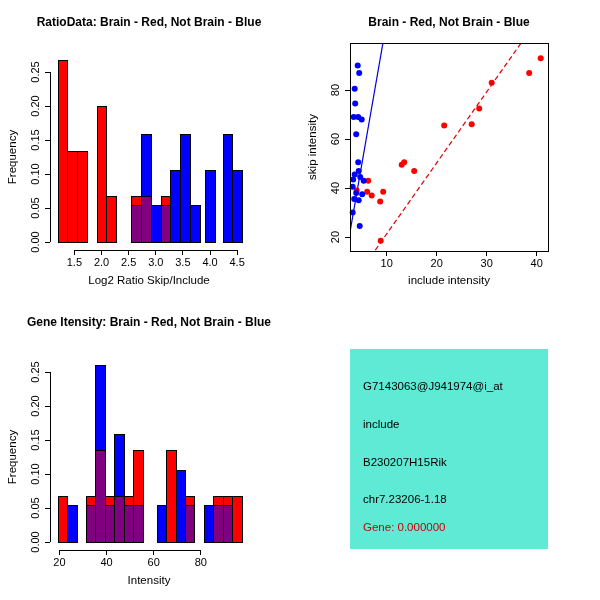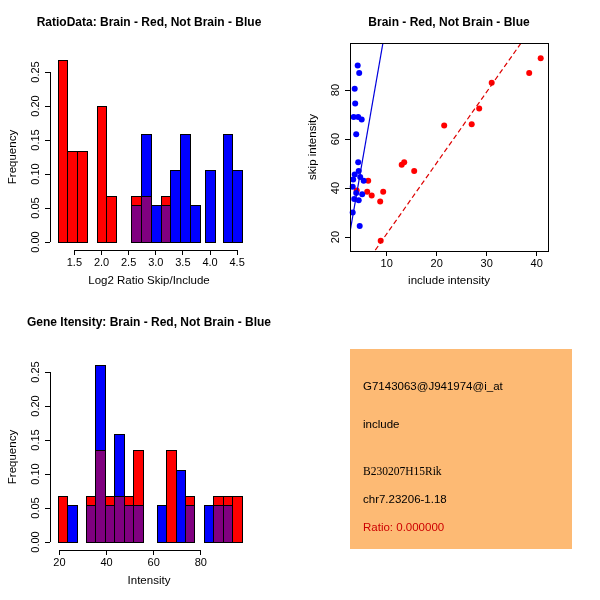--- a/index.html
+++ b/index.html
@@ -219,7 +219,7 @@
   </div>
 
   <div class="panel">
-    <div class="info-box" style="background: #fdba74; padding-left: 24px;">
+    <div class="info-box" style="background: #5eead4;">
       <div class="info-line il-1" style="color: rgb(0, 0, 0);">G7143063@J941974@i_at</div>
       <div class="info-line il-2" style="color: rgb(0, 0, 0);">include</div>
       <div class="info-line il-3" style="color: rgb(0, 0, 0);">B230207H15Rik</div>

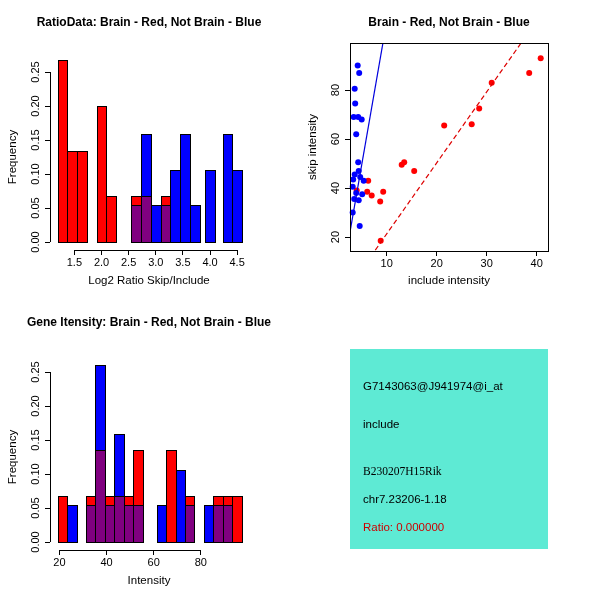--- a/index.html
+++ b/index.html
@@ -11,7 +11,7 @@
   svg text{font-family:"Liberation Sans",sans-serif;fill:#000;}
   .info-box{position:absolute;left:50px;top:49px;width:198px;height:200px;}
   .info-line{position:absolute;left:13px;font-size:11.5px;white-space:nowrap;}
-  .il-1{top:31px;} .il-2{top:69px;} .il-3{top:116px;font-family:Liberation Serif, serif;} .il-4{top:144px;} .il-5{top:172px;}
+  .il-1{top:31px;} .il-2{top:69px;} .il-3{top:107px;} .il-4{top:144px;} .il-5{top:172px;}
 </style>
 </head>
 <body>

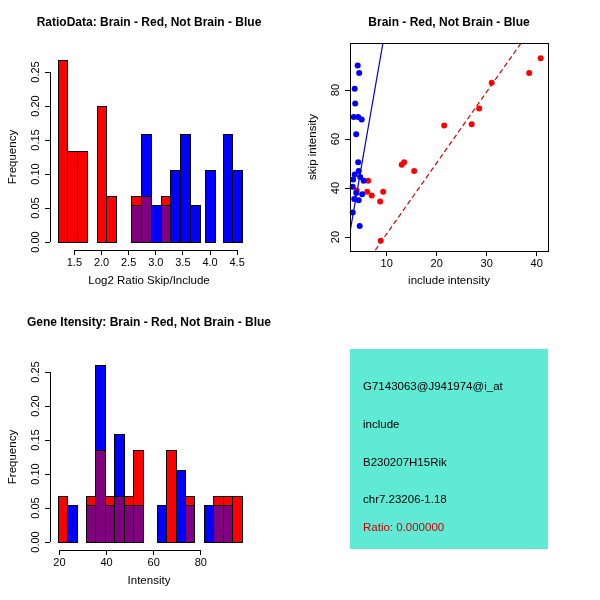--- a/index.html
+++ b/index.html
@@ -224,7 +224,7 @@
       <div class="info-line il-2" style="color: rgb(0, 0, 0);">include</div>
       <div class="info-line il-3" style="color: rgb(0, 0, 0);">B230207H15Rik</div>
       <div class="info-line il-4" style="color: rgb(0, 0, 0);">chr7.23206-1.18</div>
-      <div class="info-line il-5" style="color: rgb(205, 0, 0);">Ratio: 0.000000</div>
+      <div class="info-line il-5" style="color: rgb(205, 0, 0);">Gene: 0.000000</div>
     </div>
   </div>
 

